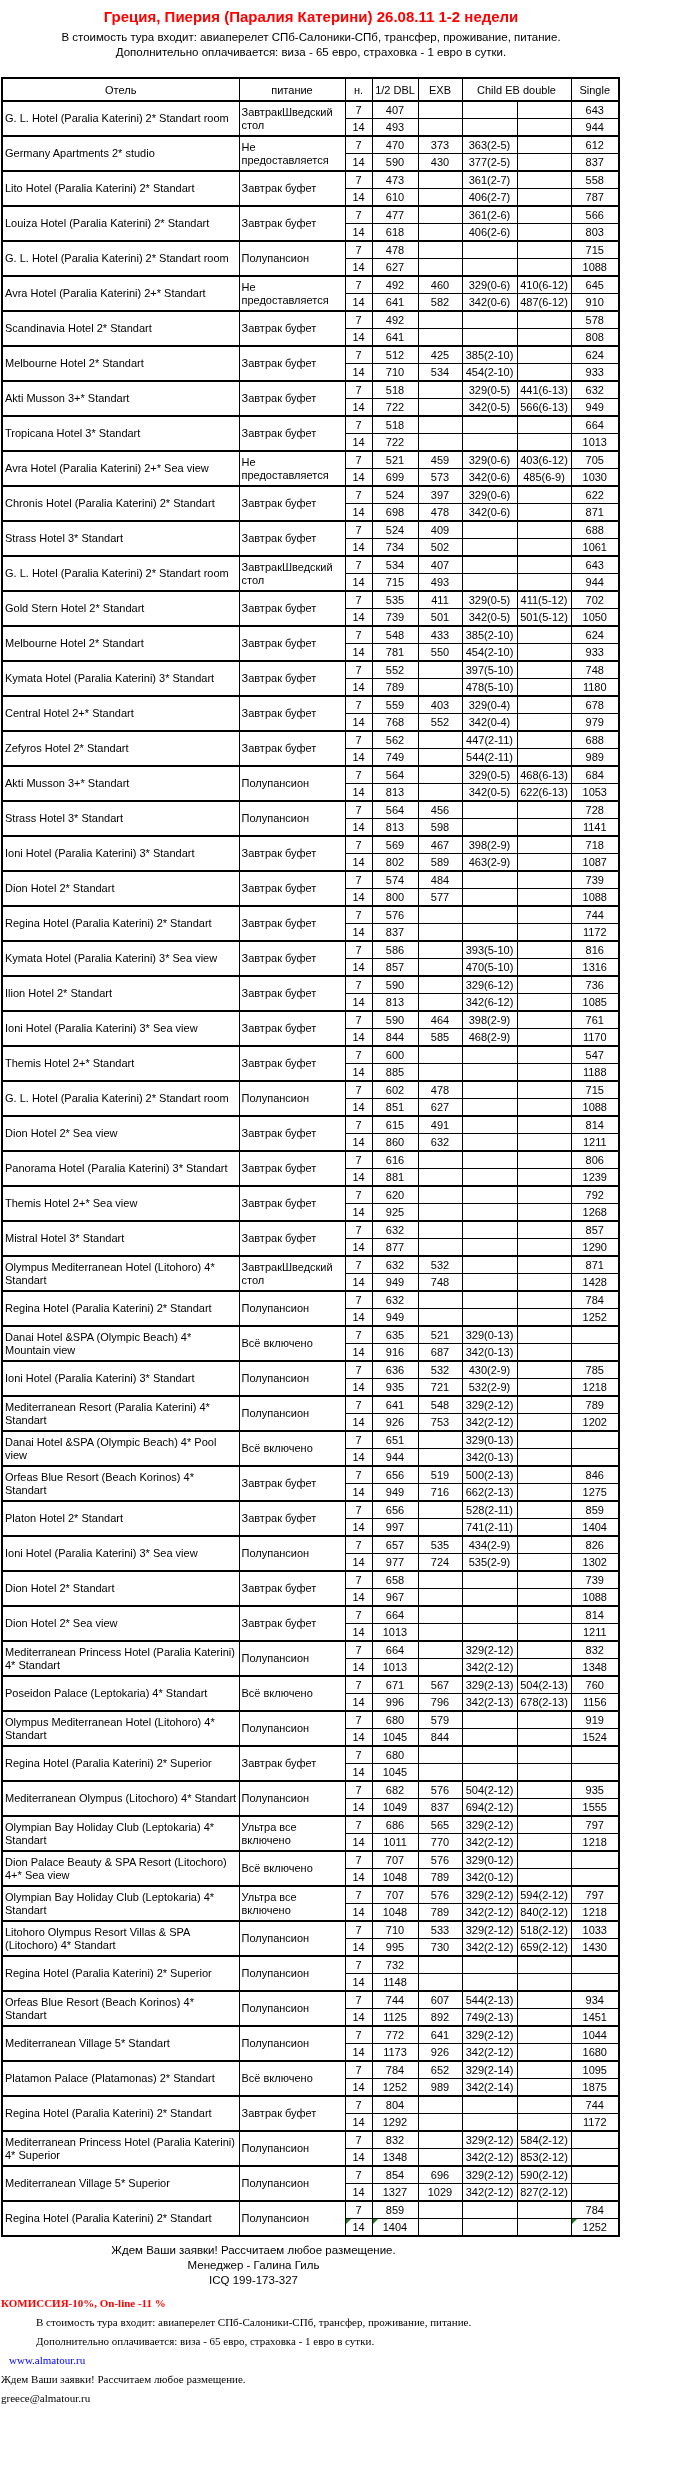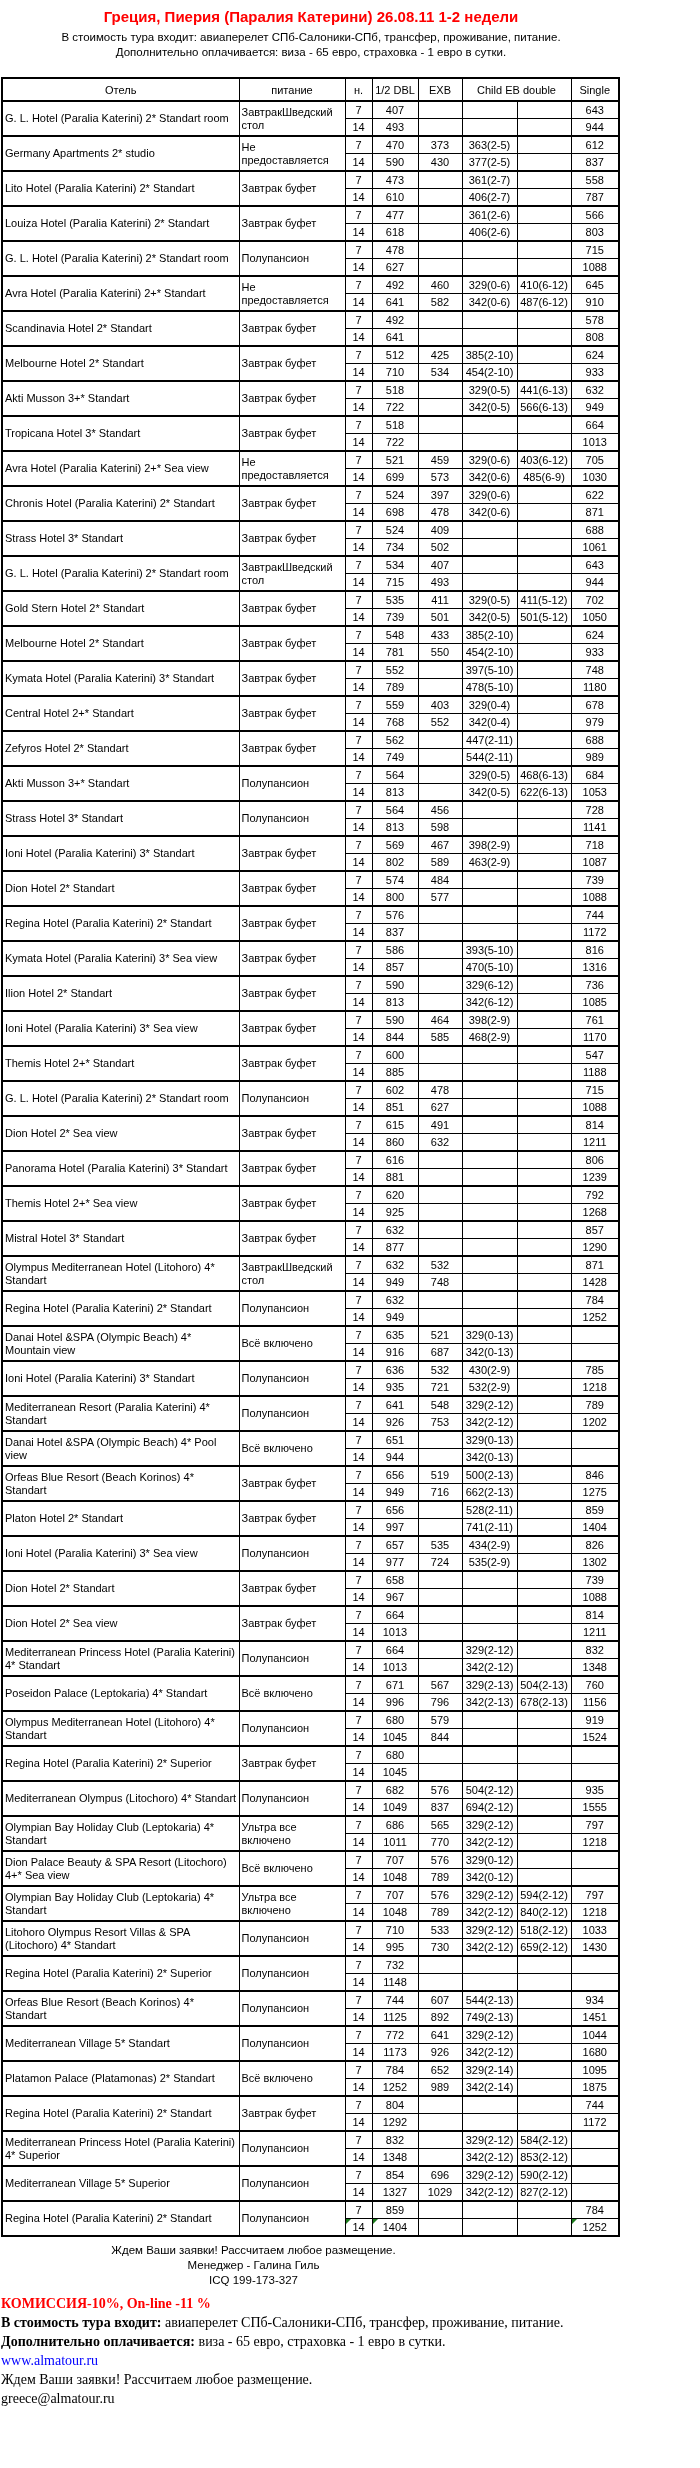--- a/index.html
+++ b/index.html
@@ -20,7 +20,7 @@
     border-top:5px solid #1c7a1c;border-right:5px solid transparent;}
   .center-block{width:505px;text-align:center;font-size:11.5px;margin-top:7px;}
   .center-block div{margin:3px 0;}
-  .serif-block{font-family:"Liberation Serif",serif;font-size:14px;line-height:19px;margin-top:8px;}
+  .serif-block{font-family:"Liberation Serif",serif;font-size:11px;line-height:19px;margin-top:8px;}
   .commission{color:#ff0000;font-weight:bold;}
   .serif-block b{font-weight:bold;}
   a.site-link{color:#0000ff;text-decoration:none;display:block;cursor:pointer;}

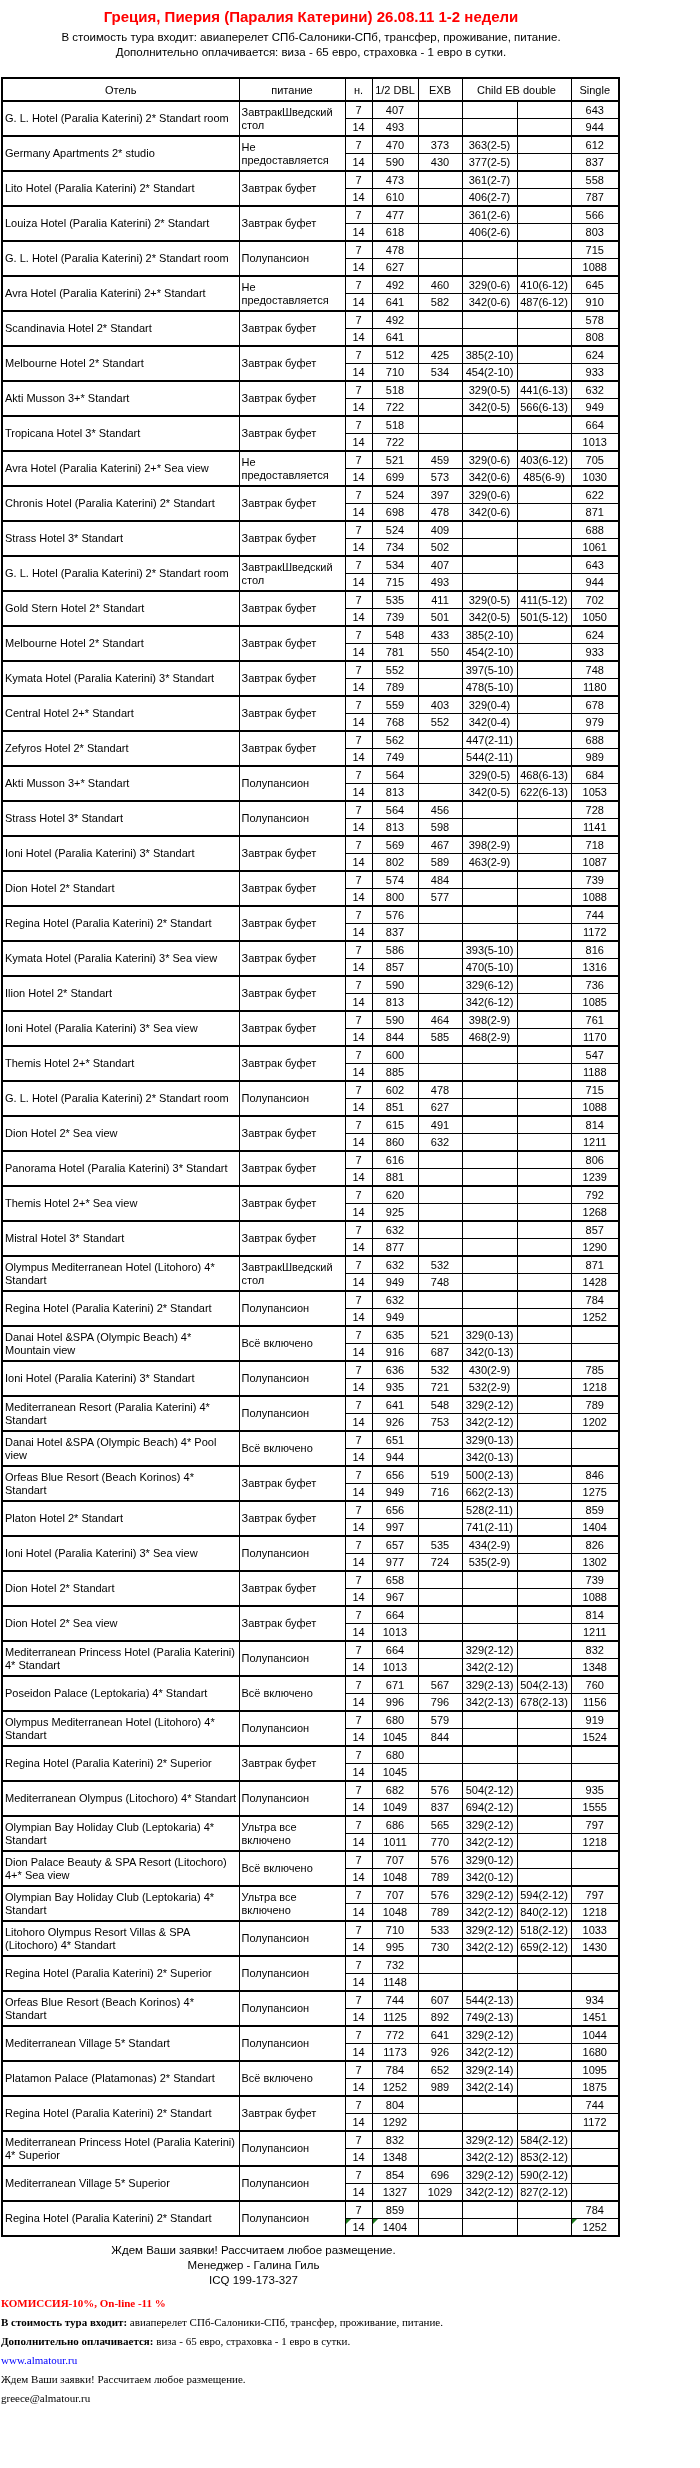--- a/index.html
+++ b/index.html
@@ -22,7 +22,7 @@
   .center-block div{margin:3px 0;}
   .serif-block{font-family:"Liberation Serif",serif;font-size:11px;line-height:19px;margin-top:8px;}
   .commission{color:#ff0000;font-weight:bold;}
-  .serif-block b{font-weight:bold;}
+  .serif-block b{font-weight:normal;margin-left:35px;}
   a.site-link{color:#0000ff;text-decoration:none;display:block;cursor:pointer;}
 </style>
 </head>

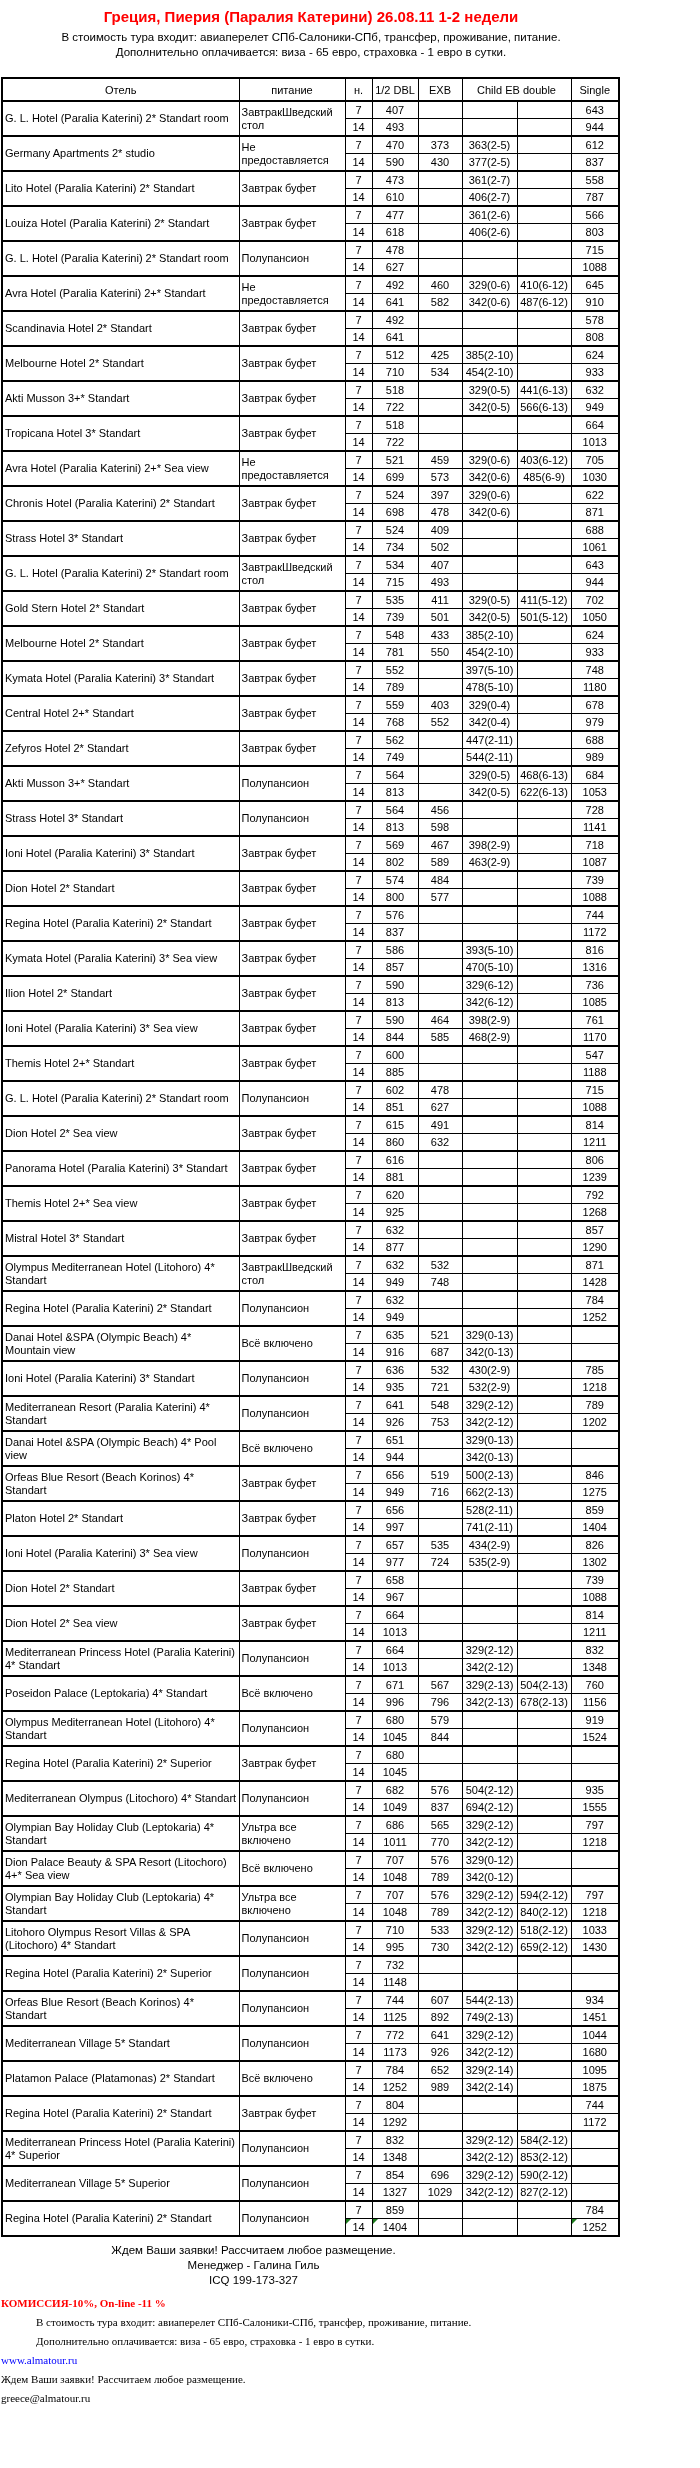--- a/index.html
+++ b/index.html
@@ -23,7 +23,7 @@
   .serif-block{font-family:"Liberation Serif",serif;font-size:11px;line-height:19px;margin-top:8px;}
   .commission{color:#ff0000;font-weight:bold;}
   .serif-block b{font-weight:normal;margin-left:35px;}
-  a.site-link{color:#0000ff;text-decoration:none;display:block;cursor:pointer;}
+  a.site-link{color:#0000ff;text-decoration:none;display:block;cursor:pointer;margin-left:8px;}
 </style>
 </head>
 <body>

